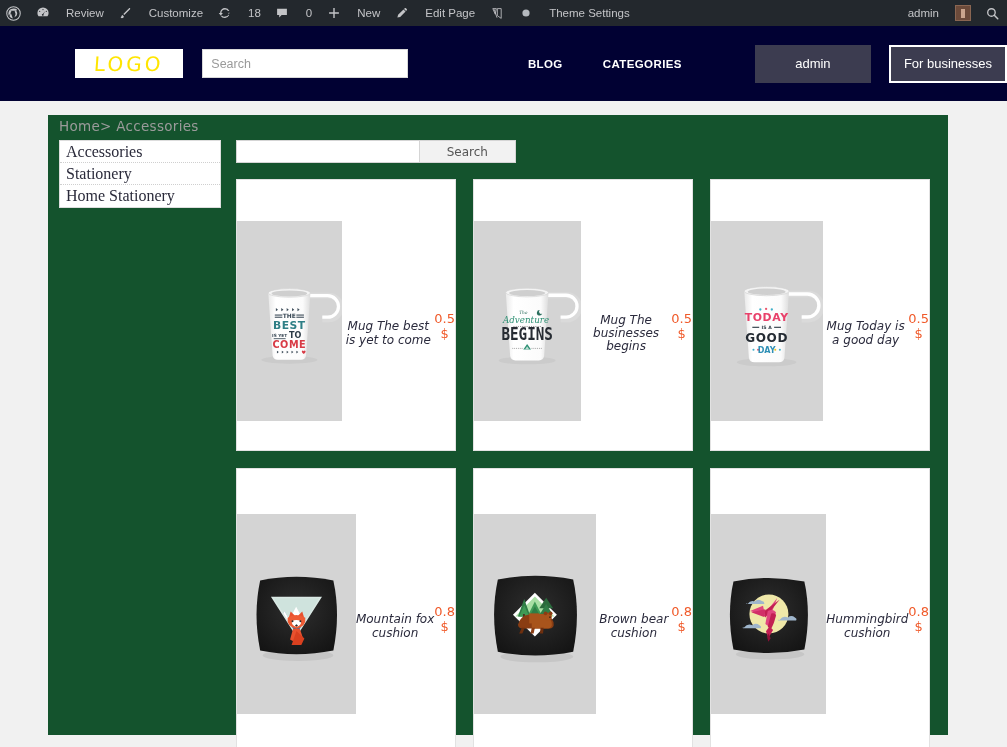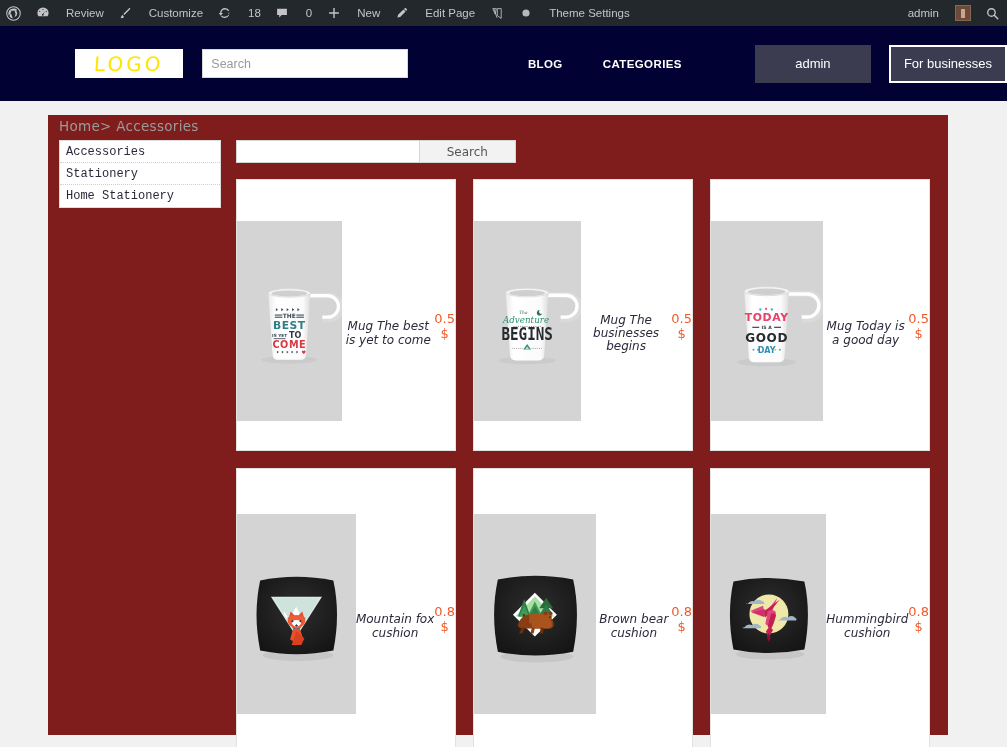--- a/index.html
+++ b/index.html
@@ -97,7 +97,7 @@
   #container {
     position: absolute; left: 48px; top: 14px;
     width: 900px; height: 620px;
-    background: #7f1d1d;
+    background: #14532d;
   }
   #breadcrumb {
     position: absolute; left: 11px; top: 3px;

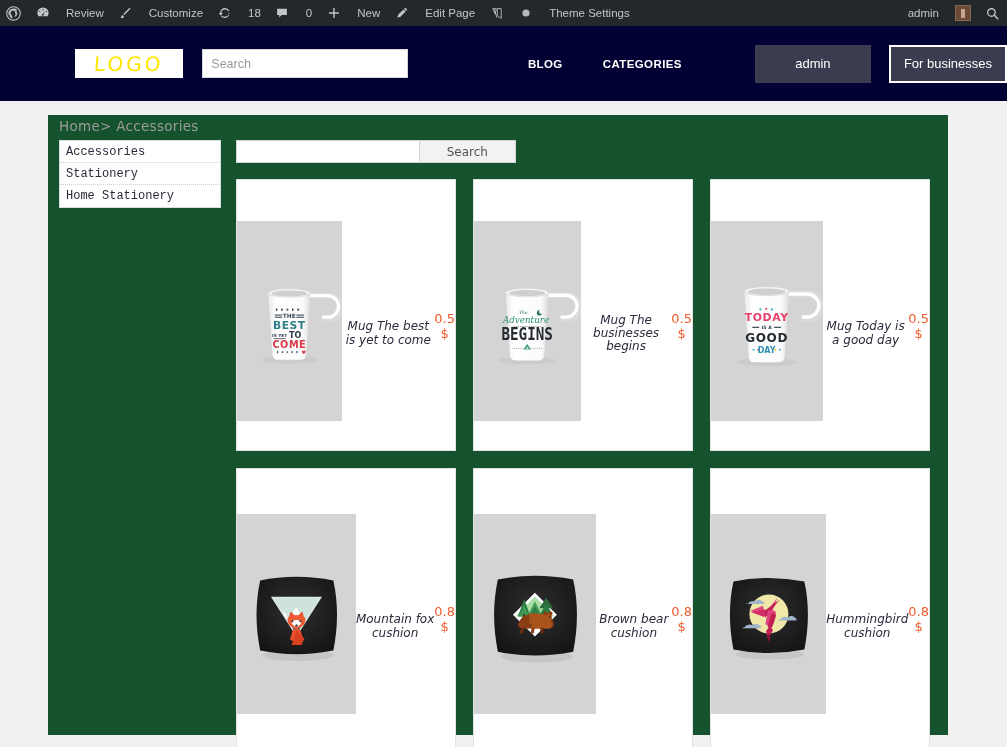--- a/index.html
+++ b/index.html
@@ -114,8 +114,8 @@
   .cat-item {
     height: 22px; line-height: 22px;
     padding-left: 6px;
-    font-family: Liberation Mono, monospace;
-    font-size: 12px; color: #2a2a3a;
+    font-family: Liberation Serif, serif;
+    font-size: 16px; color: #2a2a3a;
     border-bottom: 1px dotted #cfcfcf;
     cursor: pointer;
     white-space: nowrap;

